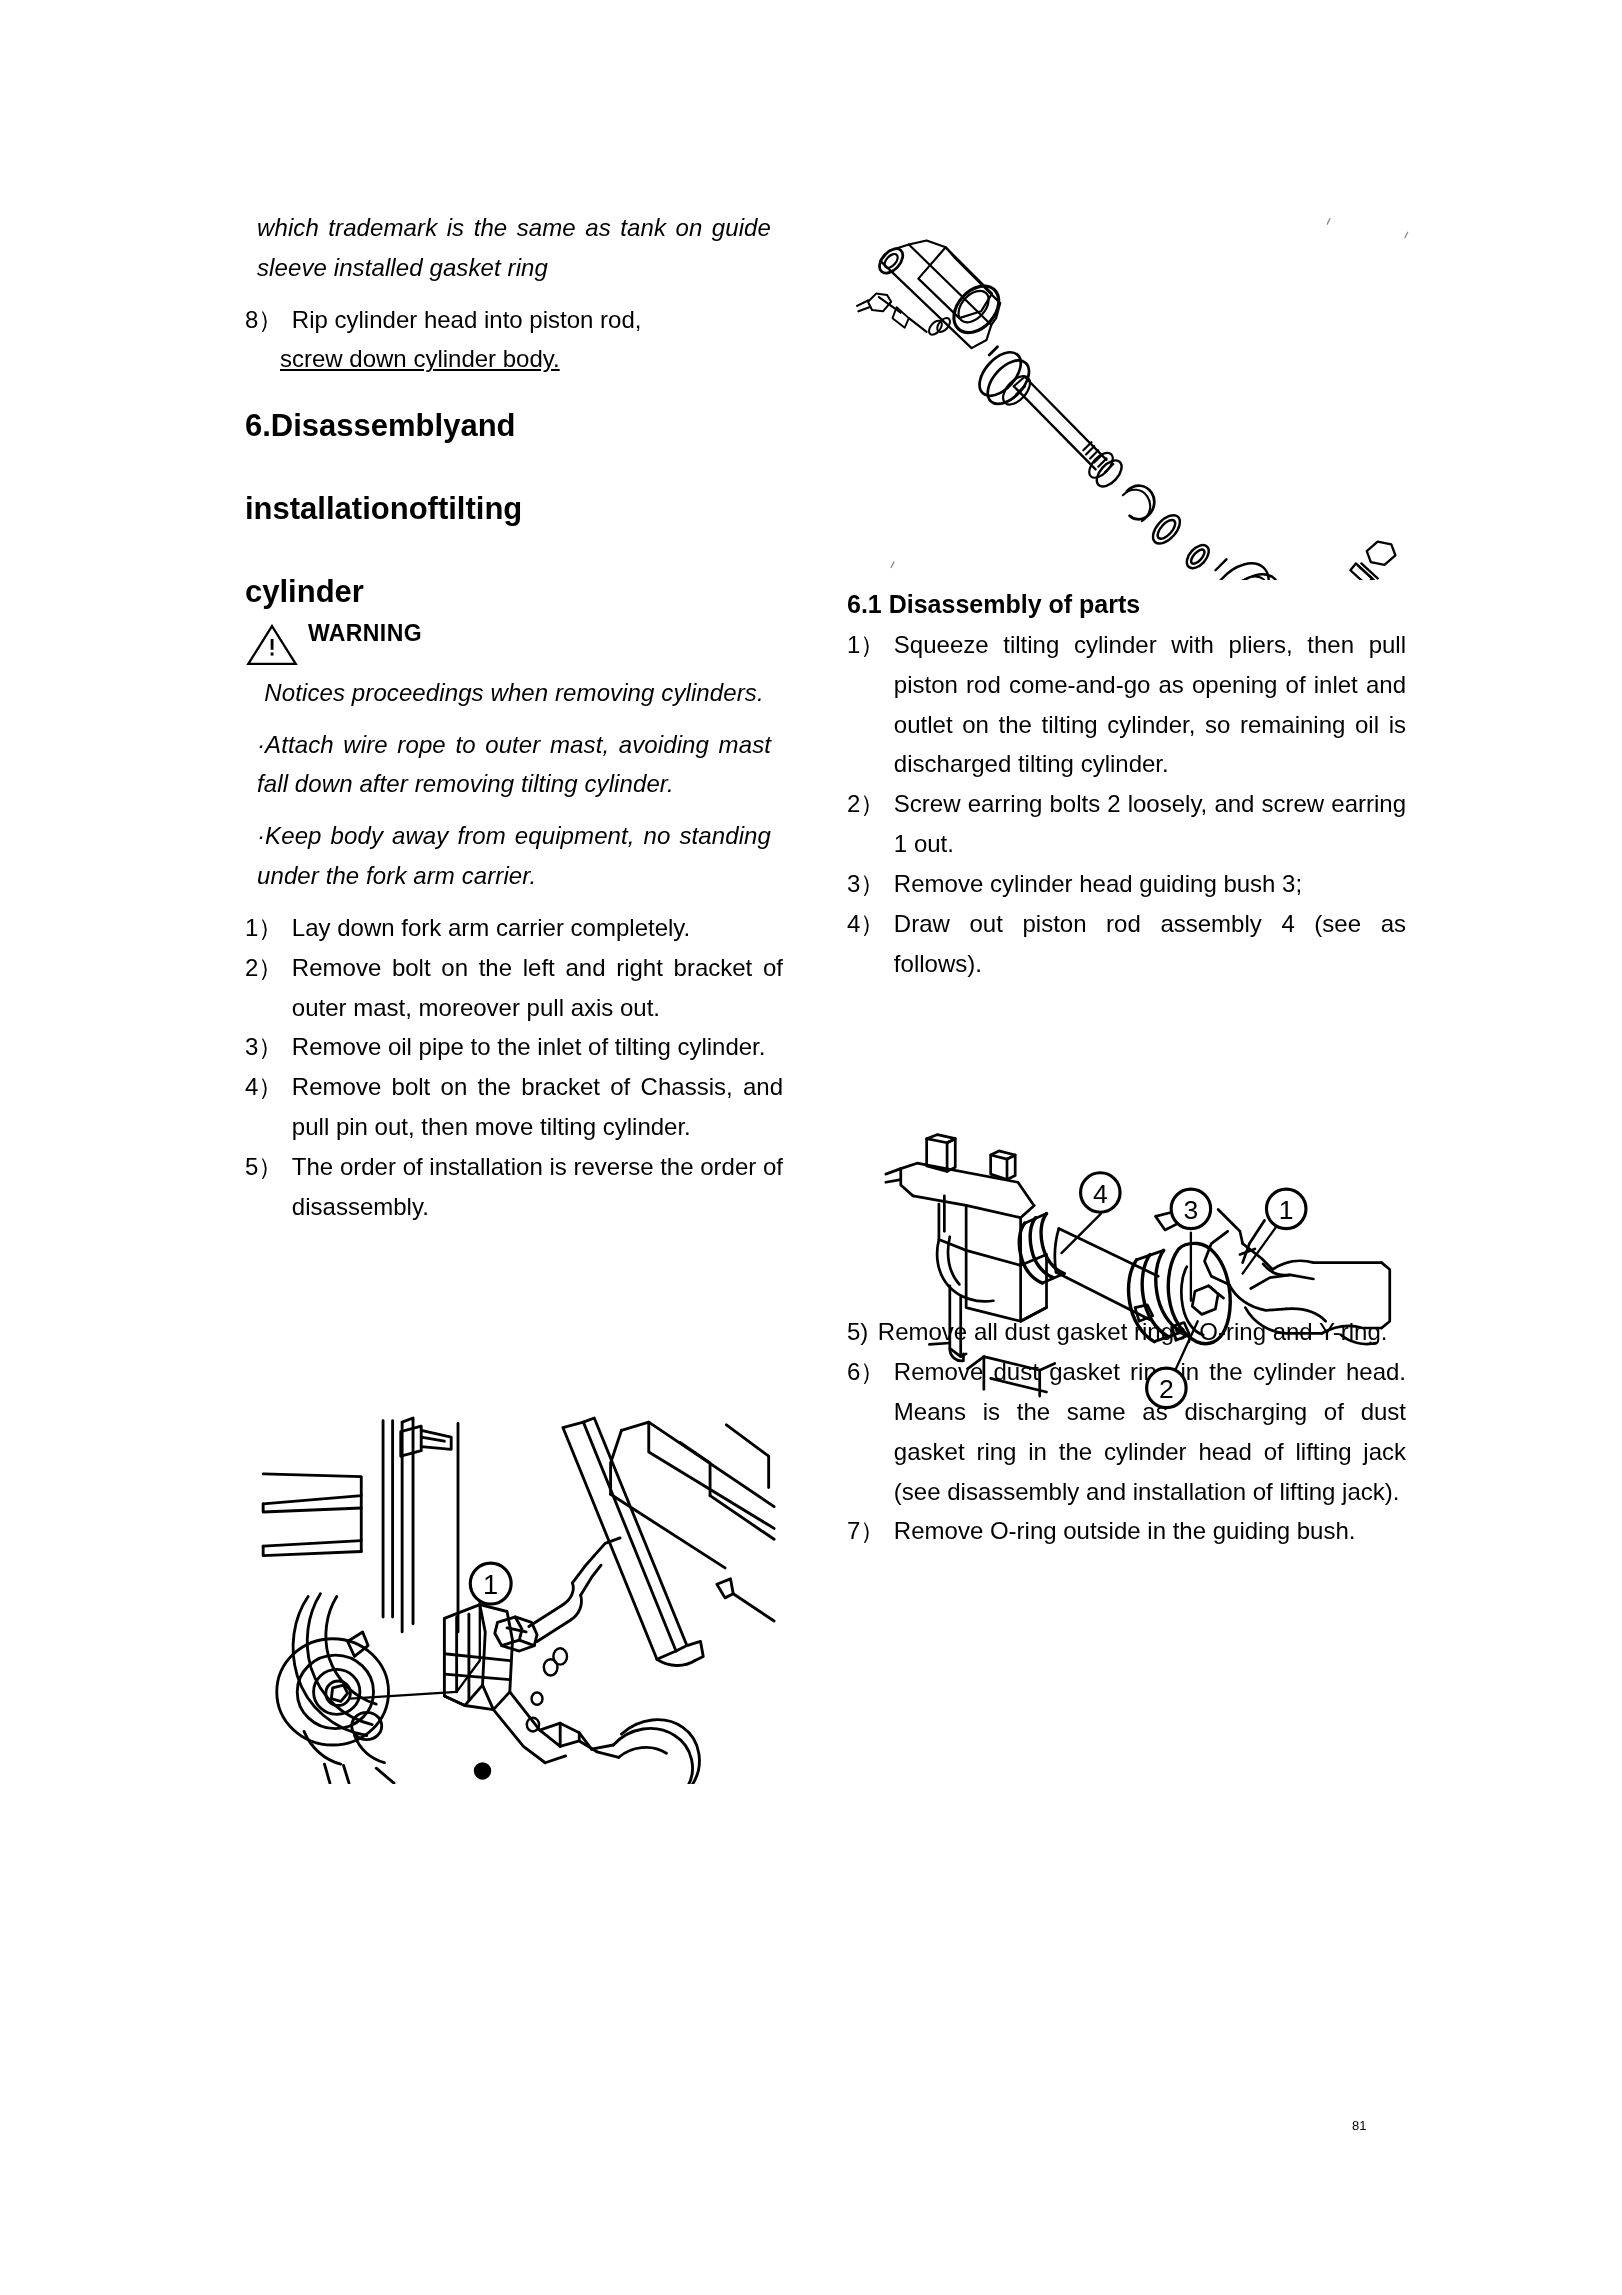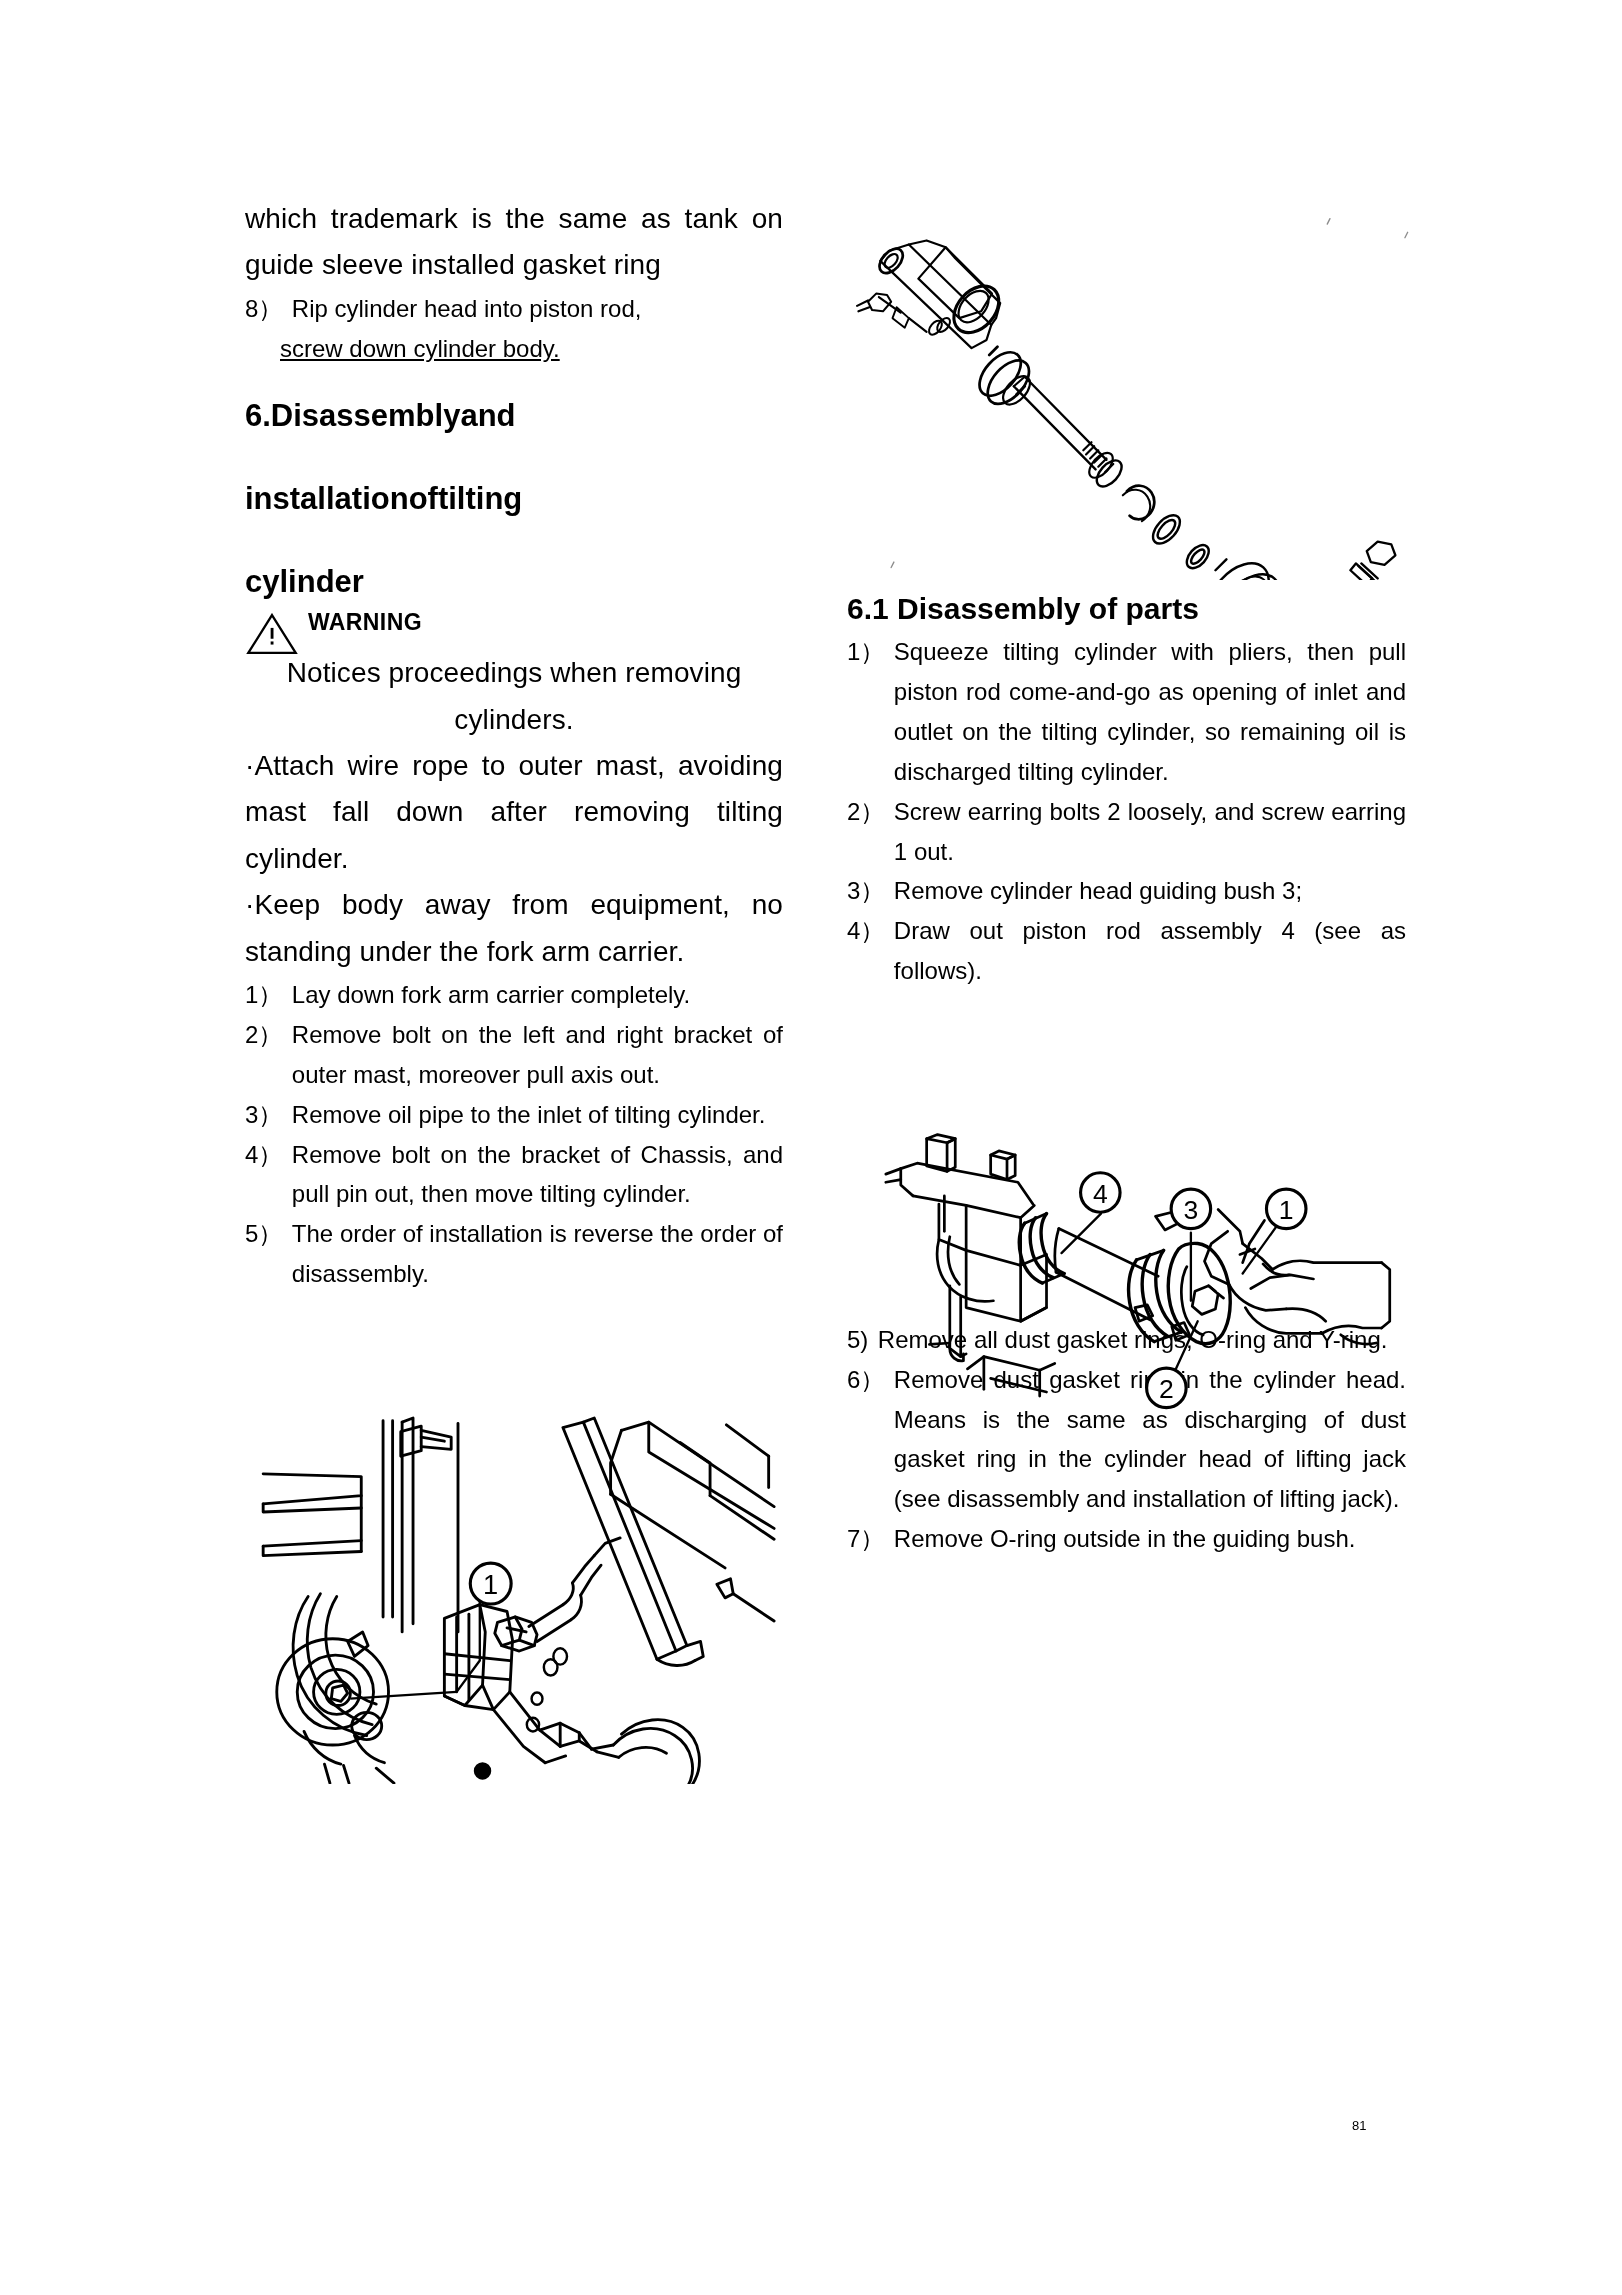--- a/index.html
+++ b/index.html
@@ -29,12 +29,13 @@
 
   
   .para {
-    font-size: 28px;
+    font-size: 24px;
     line-height: 1.66;
     text-align: justify;
     text-justify: inter-word;
-    margin: 0;
+    margin: 12px;
     letter-spacing: 0.1px;
+    font-style: italic;
   }
   .para.nojust { text-align: center; }
 

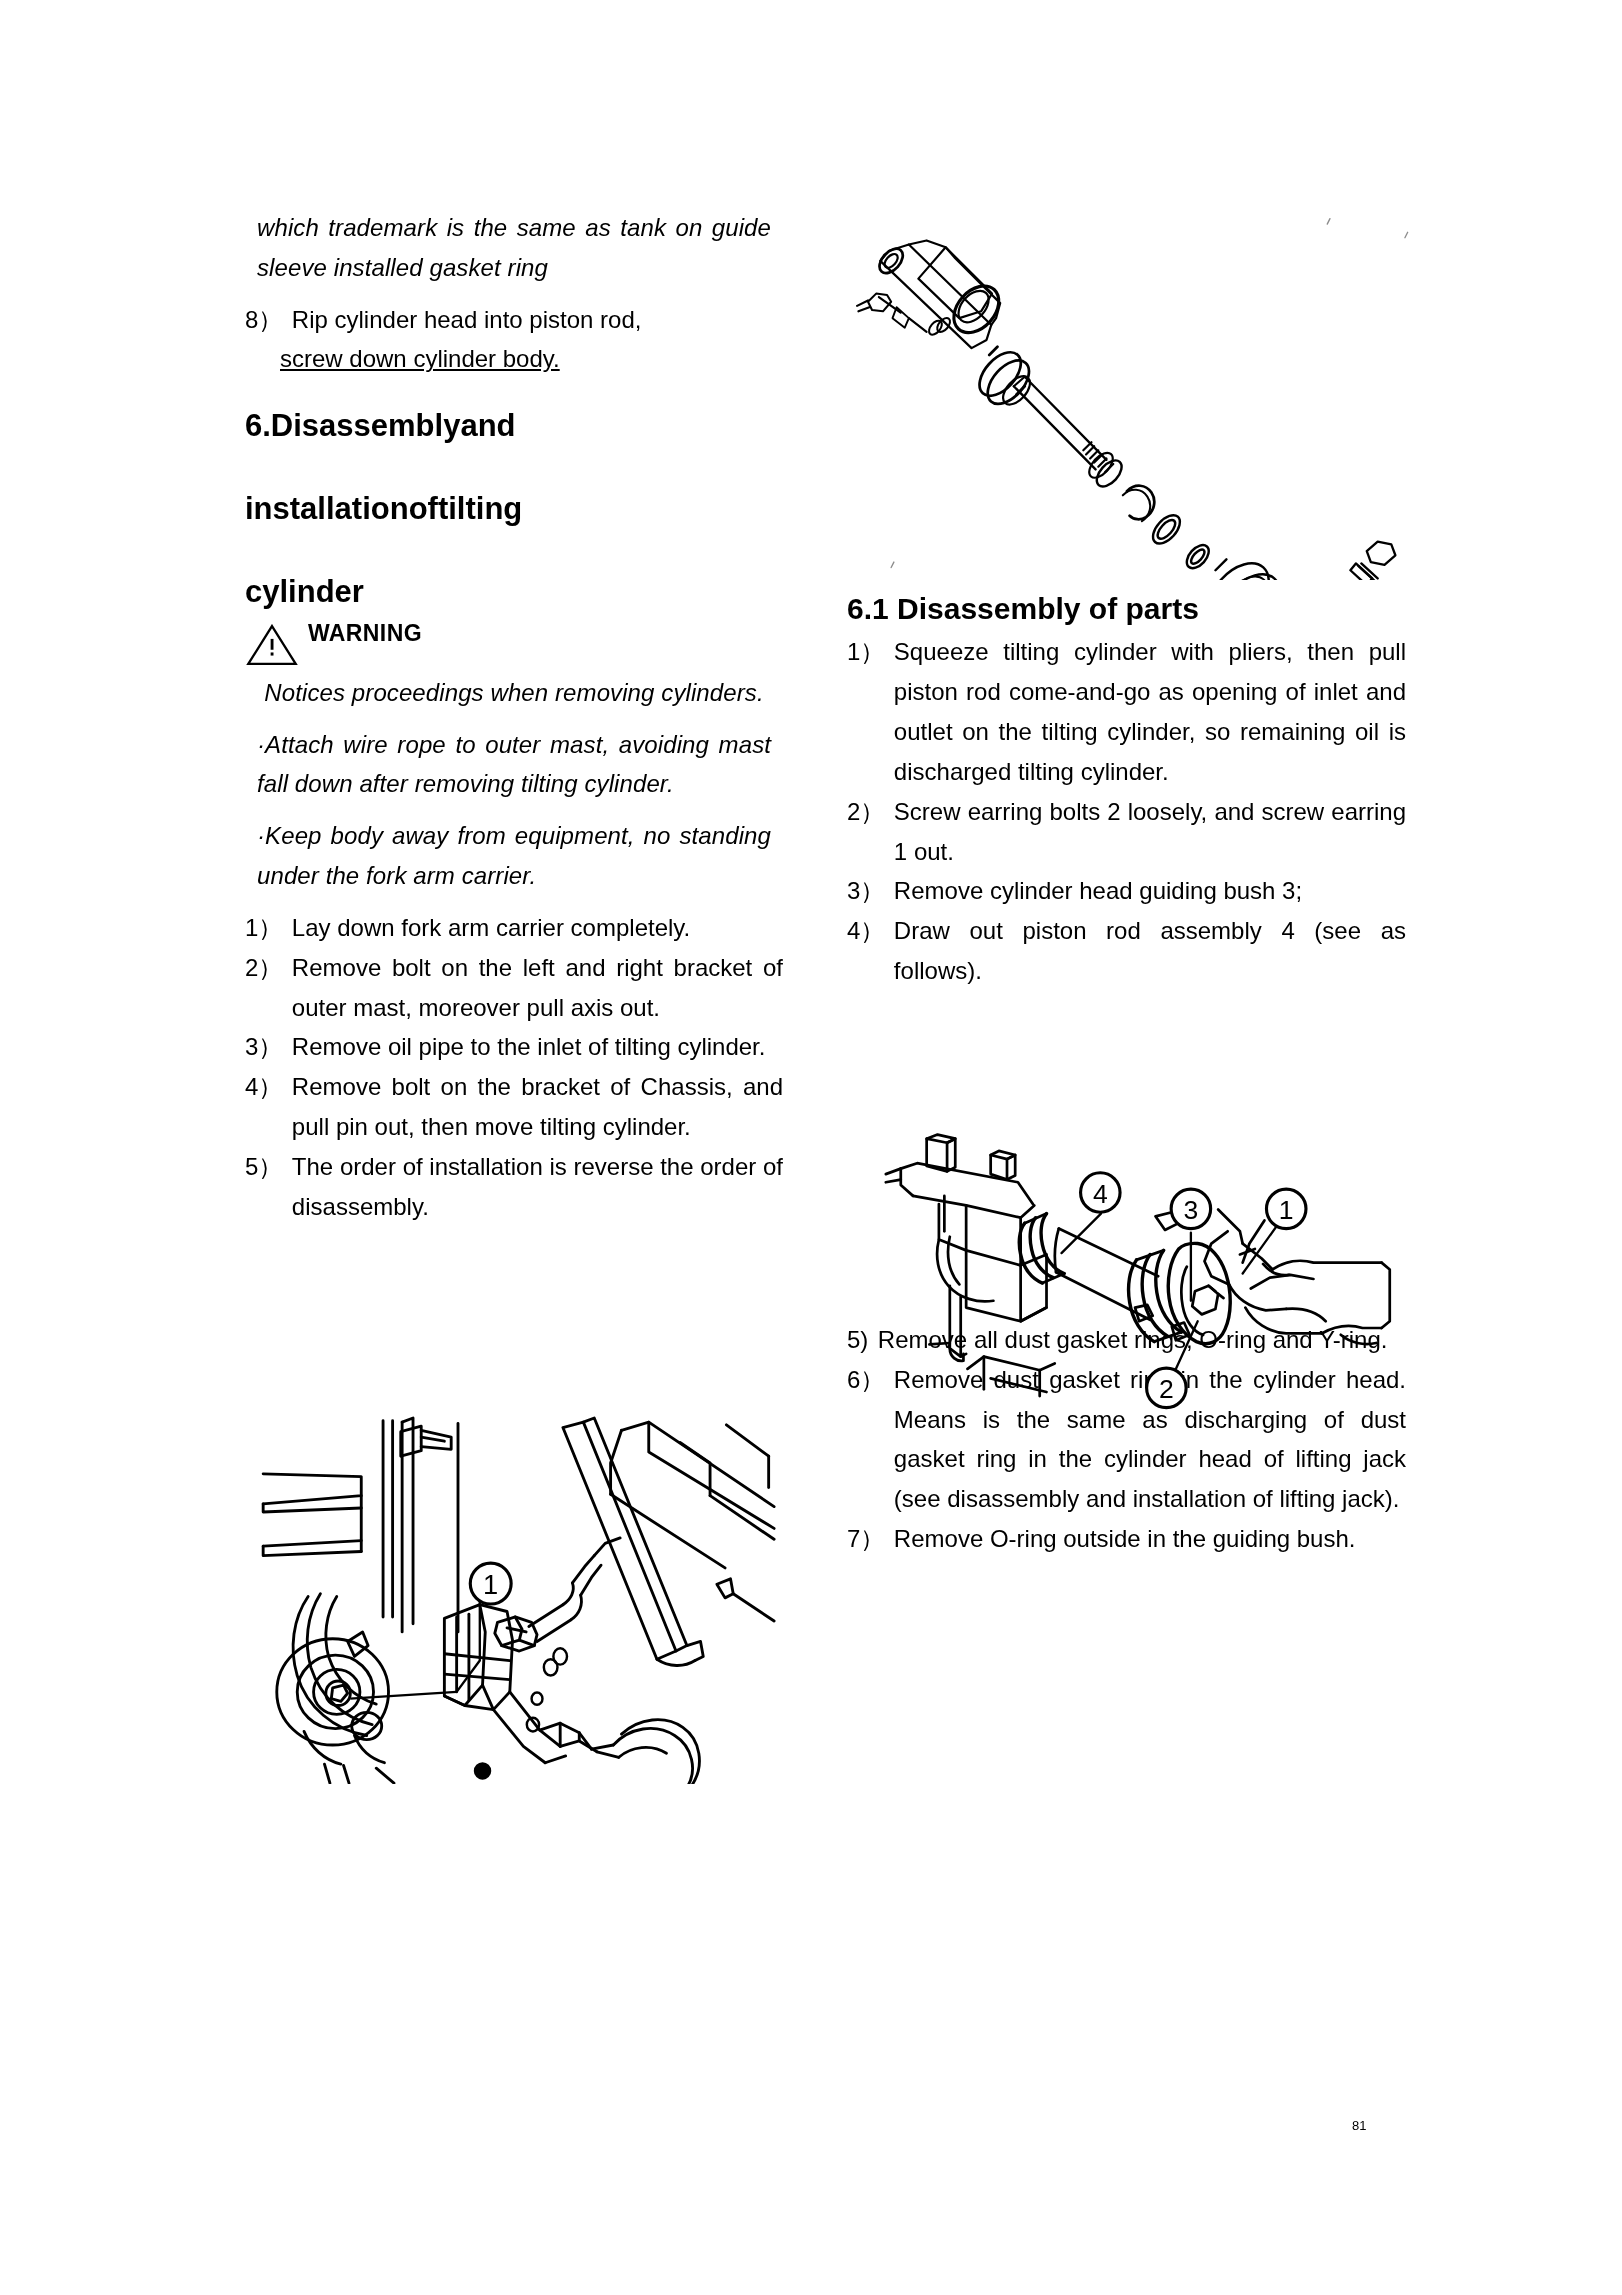--- a/index.html
+++ b/index.html
@@ -86,7 +86,7 @@
   }
   .h1 .tail { display: block; }
   .h2 {
-    font-size: 30px;
+    font-size: 25px;
     font-weight: bold;
     line-height: 1.5;
     margin: 0 0 1.4px 0;

